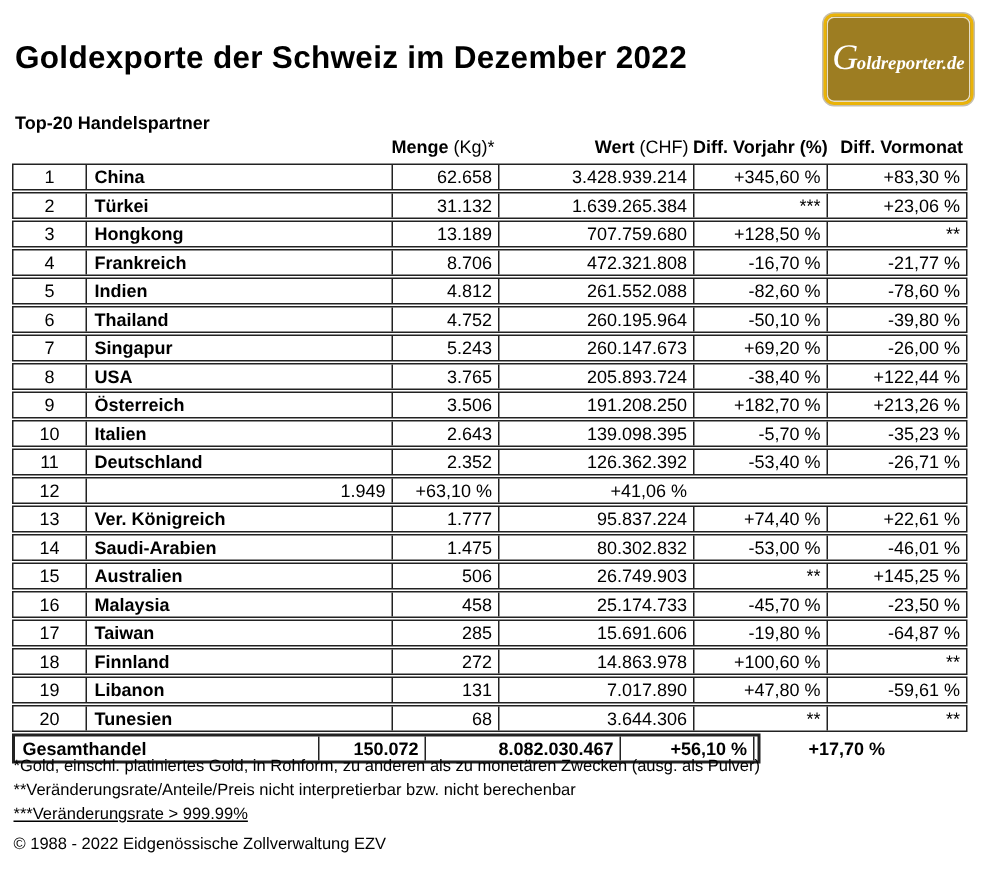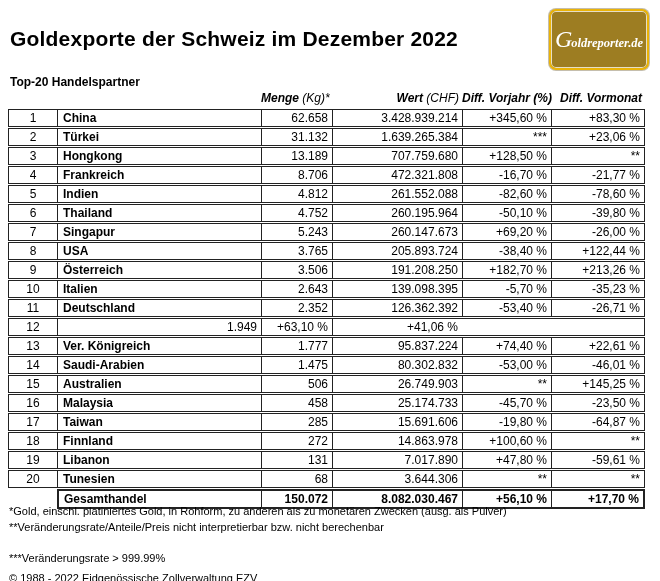--- a/index.html
+++ b/index.html
@@ -43,7 +43,7 @@
     position:absolute; left:8px; top:91px; width:637px;
     display:grid;
     grid-template-columns:49px 204px 71px 130px 89px 94px;
-    font-size:12px; line-height:14px;font-style:italic;
+    font-size:12px; line-height:14px;
   }
   .colheads .h { text-align:right; padding-right:3px; white-space:nowrap; }
   .colheads .bld { font-weight:bold; }

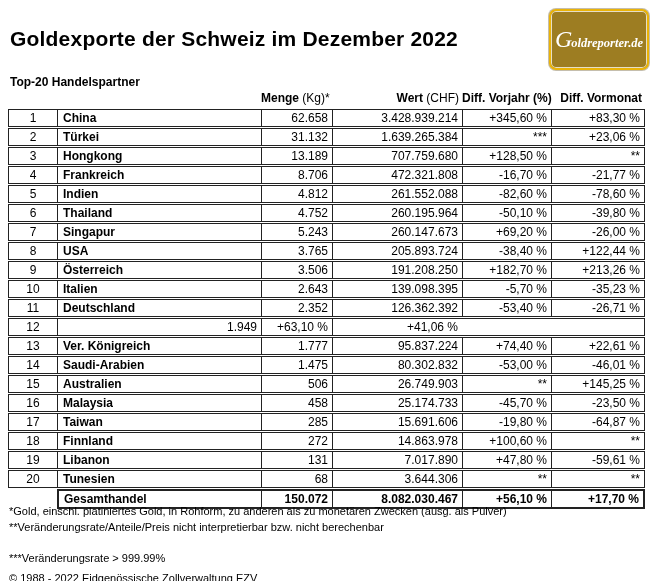--- a/index.html
+++ b/index.html
@@ -66,7 +66,7 @@
   .country { font-weight:bold; padding-left:5px; }
   .num { text-align:right; padding-right:4px; }
   .trow.total {
-    margin-left:49px; width:588px;
+    width:499px;
     grid-template-columns:202px 71px 130px 89px 92px;
     border-width:2px; height:20px;
     font-weight:bold;

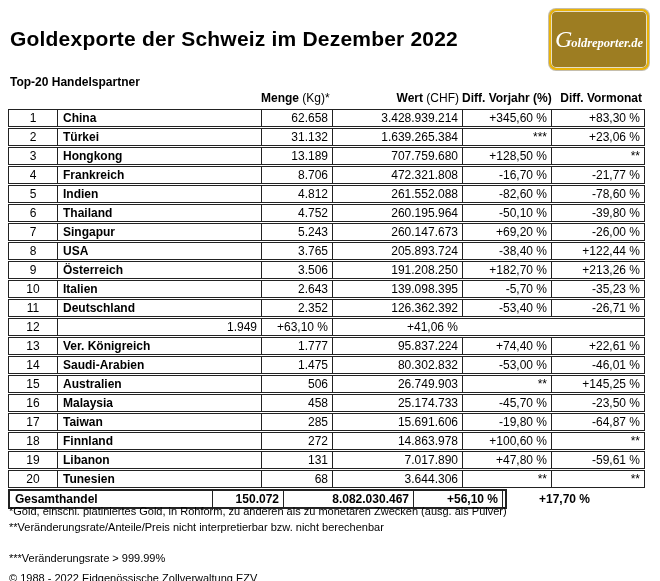--- a/index.html
+++ b/index.html
@@ -76,7 +76,7 @@
     font-size:11px; line-height:16px;
   }
   .footnotes p { margin:0; }
-  .footnotes .fn3 { margin-top:15px; }
+  .footnotes .fn3 { margin-top:0;text-decoration:underline; }
   .footnotes .fn4 { margin-top:4px; }
 </style>
 </head>

